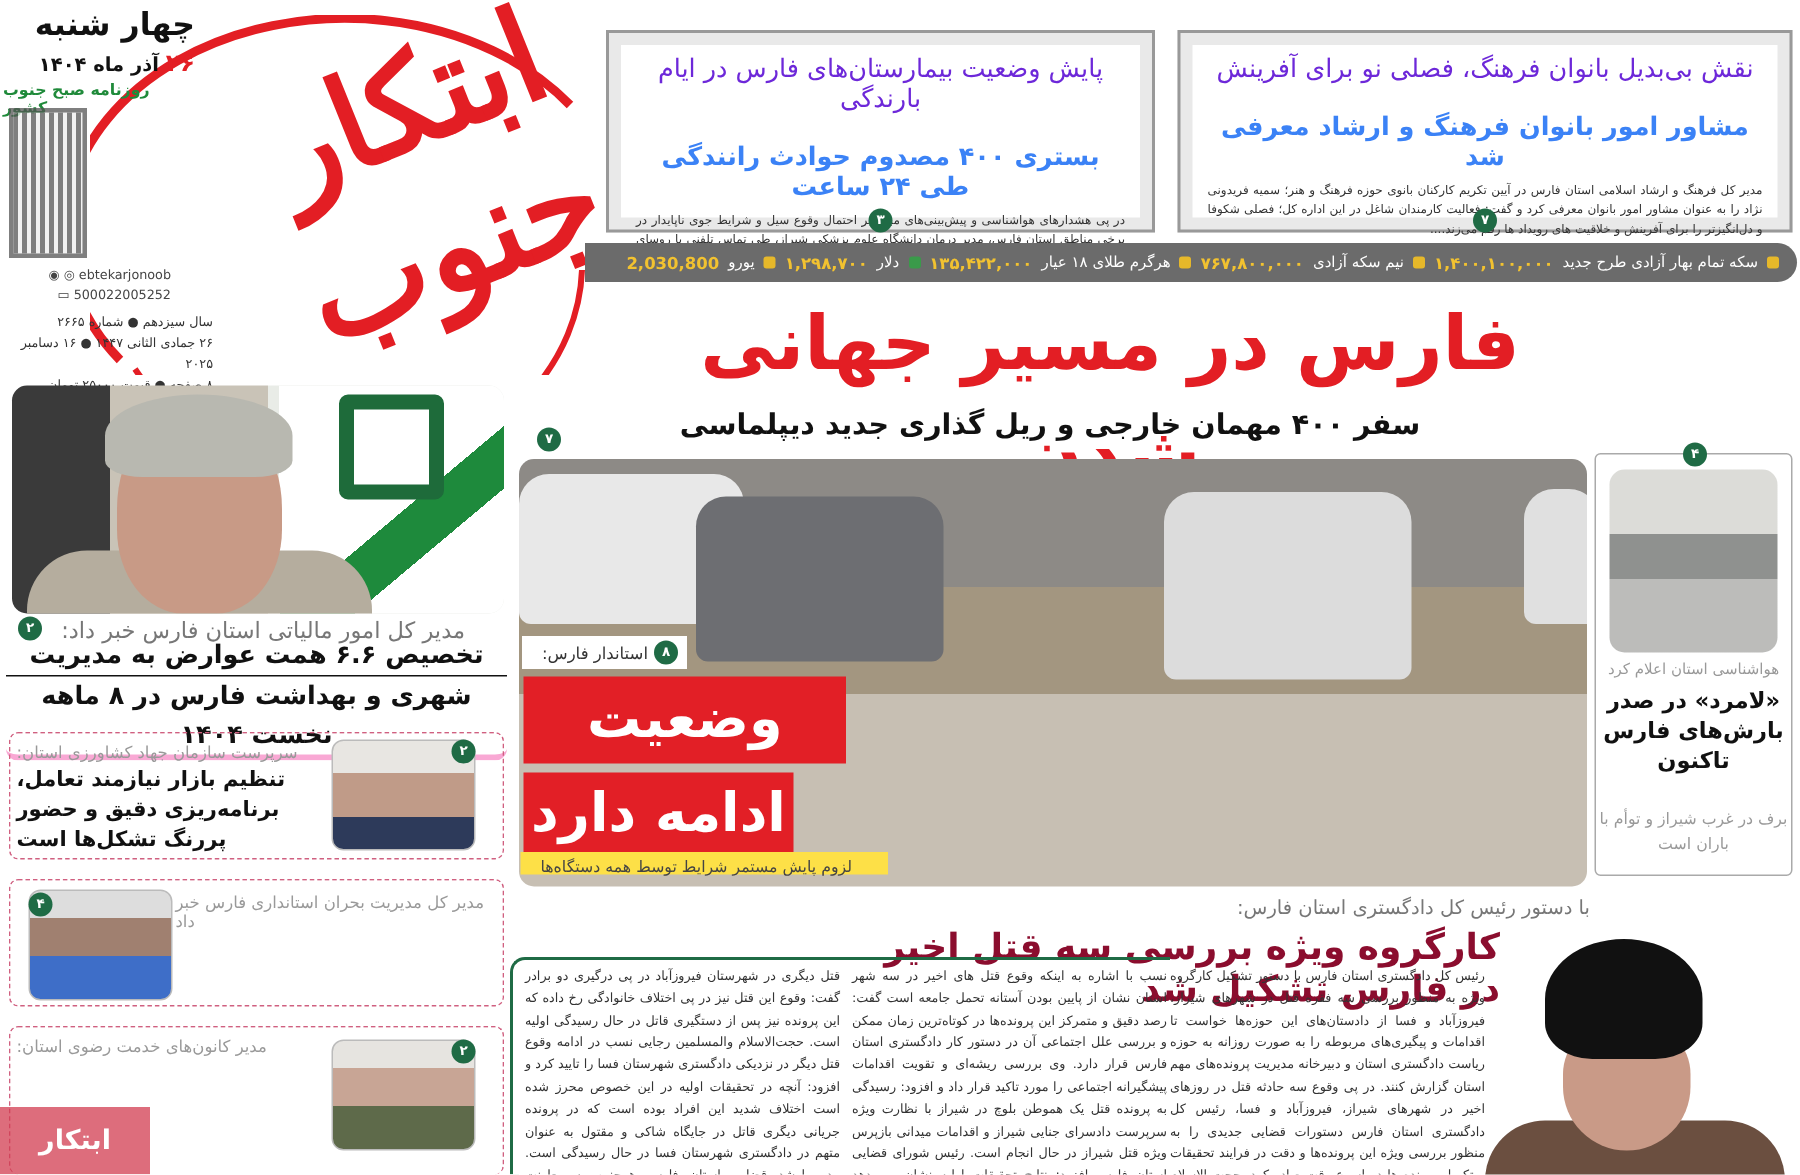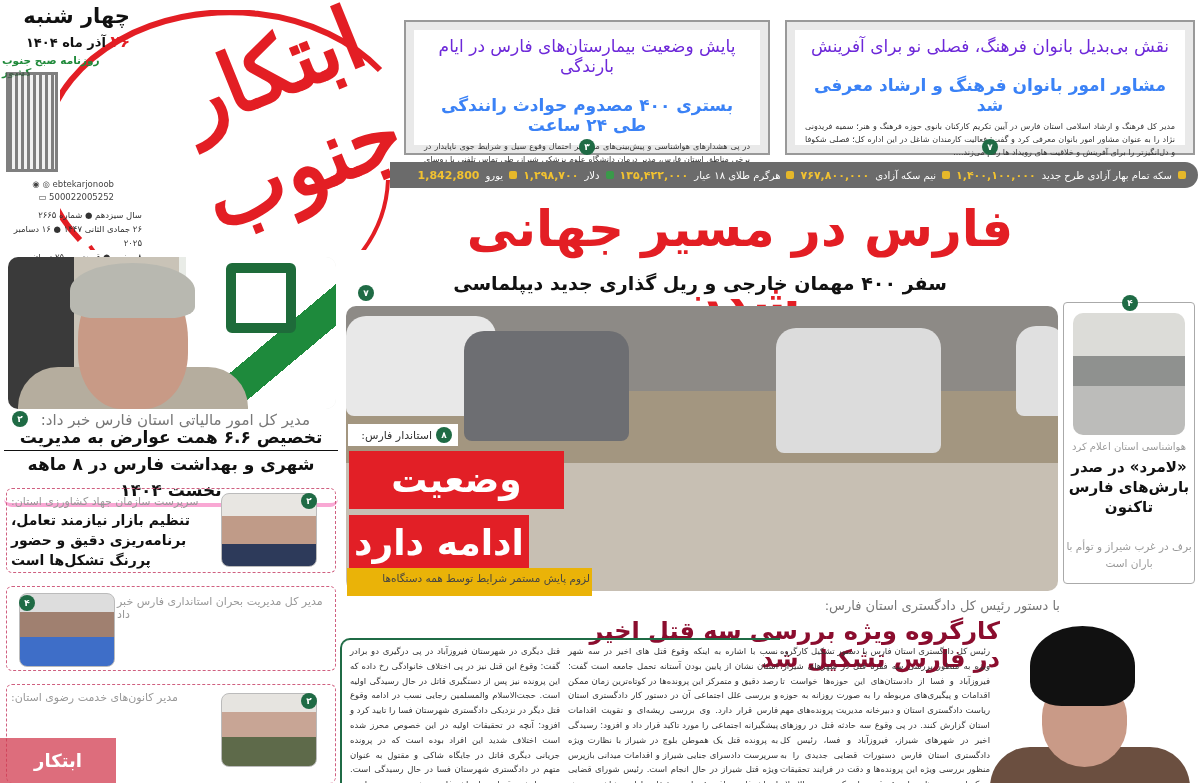--- a/index.html
+++ b/index.html
@@ -136,7 +136,7 @@
   <span class="tk-val">۱,۲۹۸,۷۰۰</span>
   <span class="tk-ic"></span>
   <span>یورو</span>
-  <span class="tk-val">1,842,800</span>
+  <span class="tk-val">2,030,800</span>
 </div>
 
 <div id="main-hl" class="abs">فارس در مسیر جهانی شدن</div>

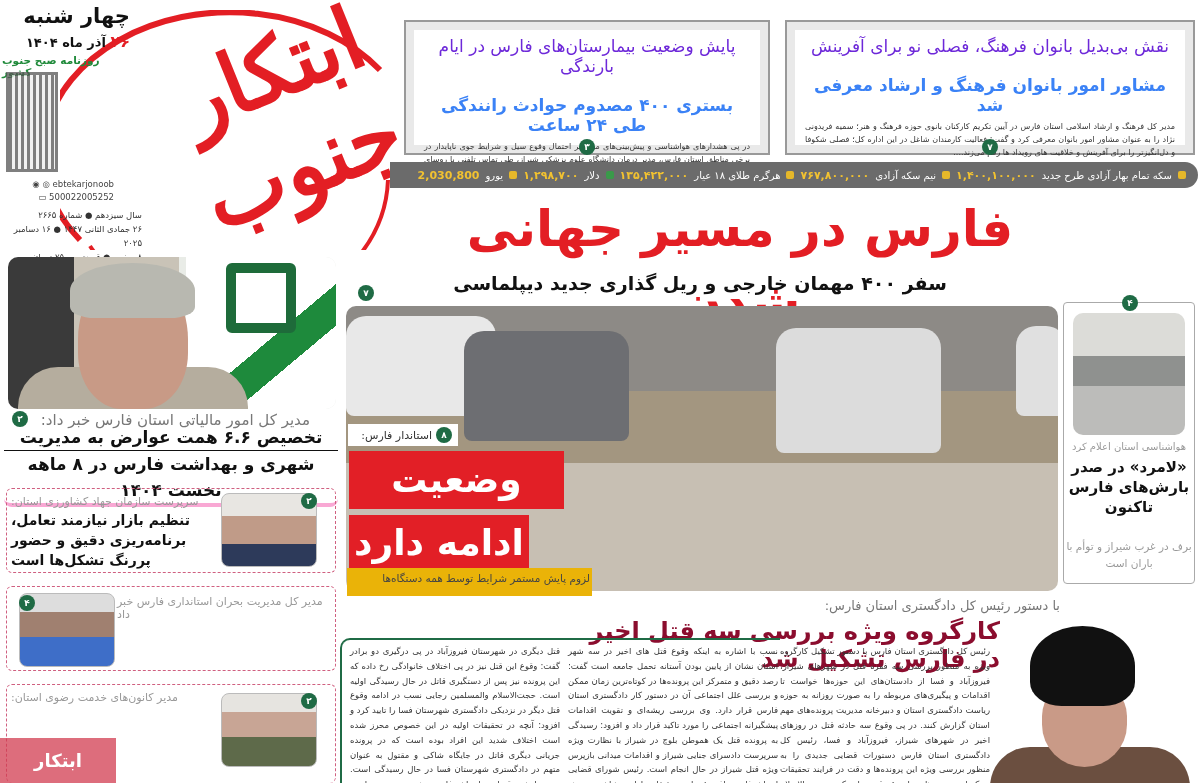--- a/index.html
+++ b/index.html
@@ -54,7 +54,7 @@
 .red-bar{background:#e21f26;color:#fff;font-weight:bold;text-align:center}
 #red1{left:349px;top:451px;width:215px;height:58px;font-size:36px;line-height:58px}
 #red2{left:349px;top:515px;width:180px;height:55px;font-size:36px;line-height:55px}
-#photo-caption{left:347px;top:568px;width:245px;height:28px;background:#eab308;font-size:10.5px;color:#444;line-height:20px;padding-right:2px}
+#photo-caption{left:347px;top:568px;width:245px;height:15px;background:#fde047;font-size:10.5px;color:#444;line-height:20px;padding-right:24px}
 
 #rc{left:1063px;top:302px;width:132px;height:282px;border:1px solid #aaa;border-radius:4px;text-align:center}
 #rc-photo{position:absolute;left:9px;top:10px;width:112px;height:122px;border-radius:10px;background:linear-gradient(180deg,#dcdcd8 0 35%,#8f918f 35% 60%,#bcbcba 60%)}

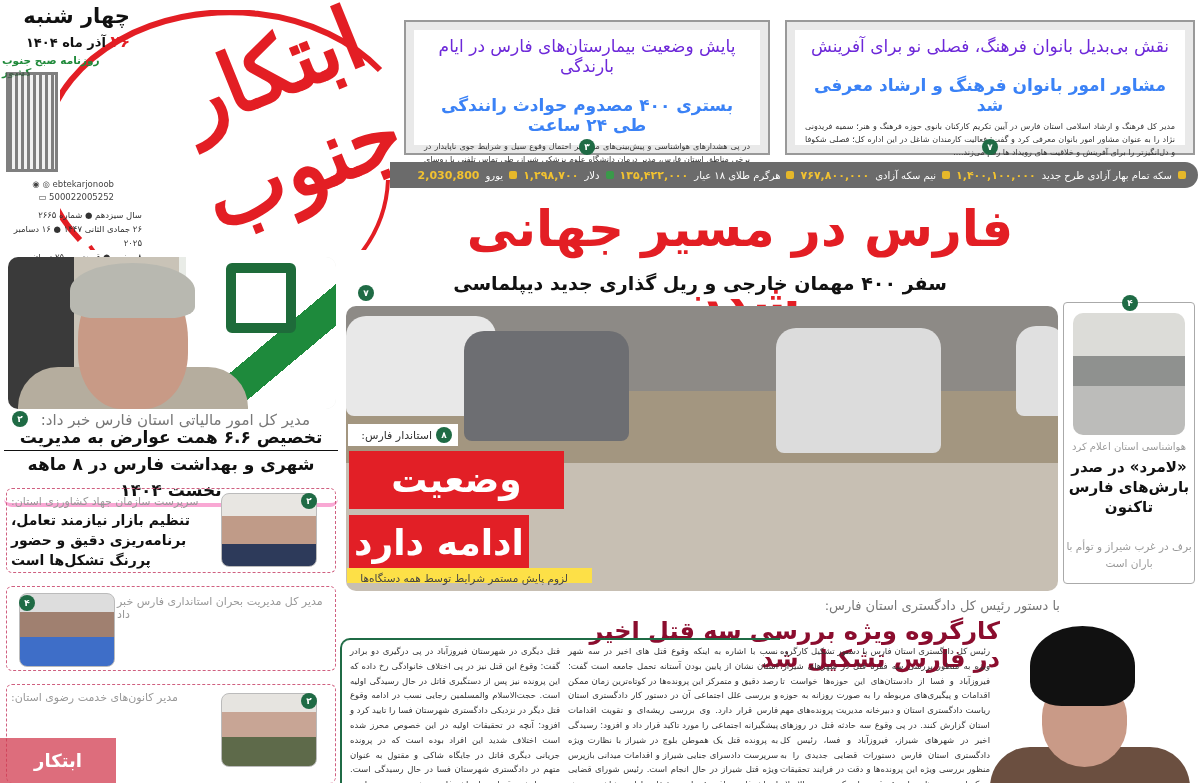--- a/index.html
+++ b/index.html
@@ -73,7 +73,7 @@
 #bs-photo .turban{position:absolute;left:40px;top:14px;width:105px;height:80px;background:#111;border-radius:50% 50% 30% 30%}
 #bs-photo .face{position:absolute;left:52px;top:70px;width:85px;height:85px;background:#c99a87;border-radius:40% 40% 50% 50%}
 #bs-photo .robe{position:absolute;left:0;top:135px;width:200px;height:40px;background:#6b4f40;border-radius:40px 40px 0 0}
-#watermark{left:0;top:738px;width:116px;height:45px;background:rgba(210,60,80,.75);color:#fff;font-size:18px;font-weight:bold;text-align:center;line-height:45px;clip-path:polygon(0 0,100% 0,100% 100%,0 100%)}
+#watermark{left:0;top:738px;width:100px;height:45px;background:rgba(210,60,80,.75);color:#fff;font-size:18px;font-weight:bold;text-align:center;line-height:45px;clip-path:polygon(0 0,100% 0,100% 100%,0 100%)}
 </style>
 </head>
 <body>

